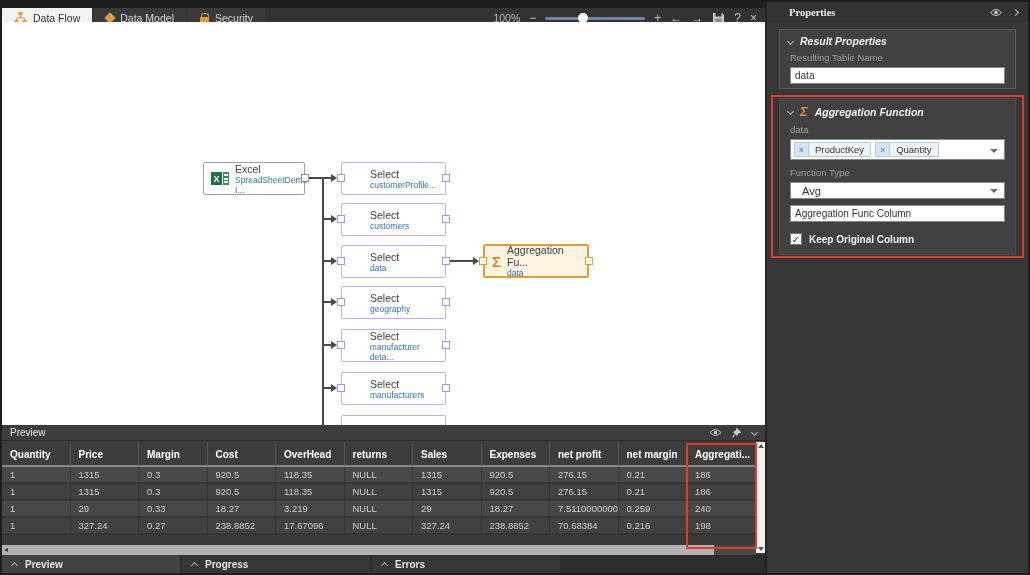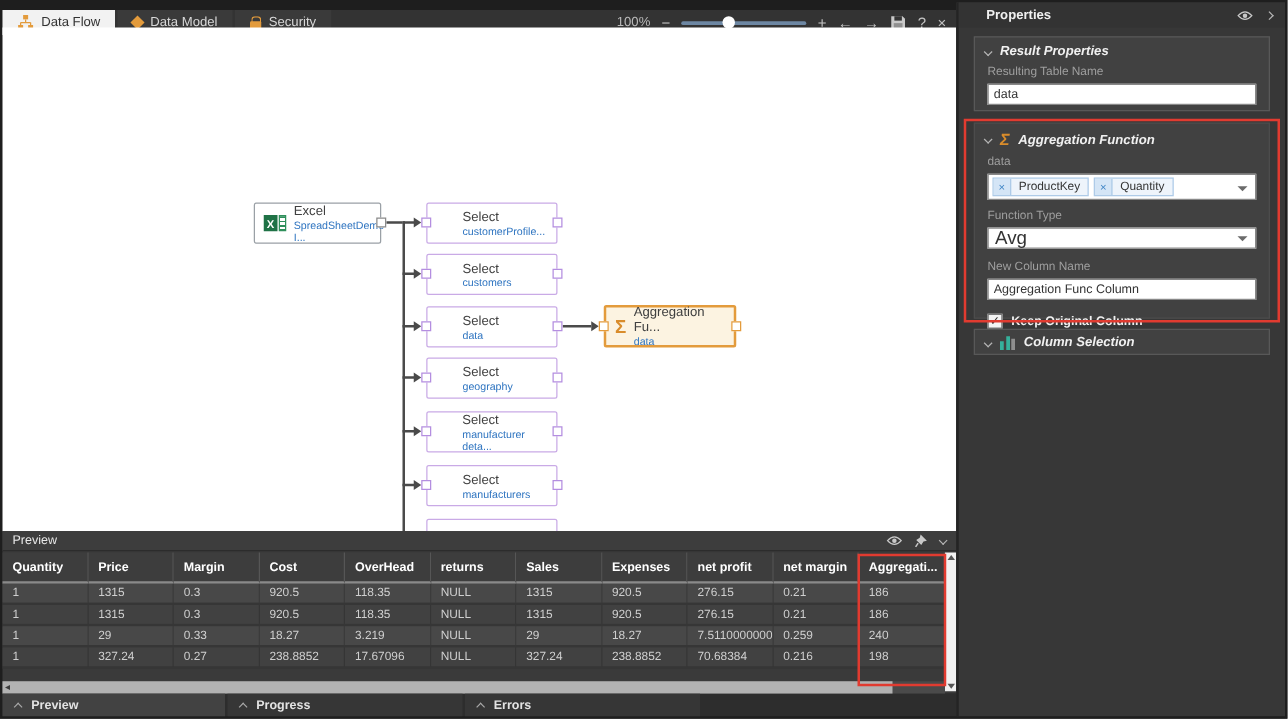--- a/index.html
+++ b/index.html
@@ -74,7 +74,7 @@
 
   
   .props { position:absolute; right:2px; top:2px; width:263px; bottom:2px; background:#373737; border-left:2px solid #242424; }
-  .propstitle { height:20px; background:#333; display:flex; align-items:center; padding:0 10px 0 22px; color:#f0f0f0; font-size:10.5px; font-weight:bold; }
+  .propstitle { height:20px; background:#333; display:flex; align-items:center; padding:0 10px 0 22px; color:#f0f0f0; font-size:10.5px; font-weight:bold;font-family:Liberation Serif, serif; }
   .propsticons { margin-left:auto; display:flex; align-items:center; gap:10px; }
   .card { position:absolute; left:12px; right:12px; background:#414141; border:1px solid #585858; }
   .sechead { display:flex; align-items:center; gap:7px; padding:5px 8px 2px 8px; color:#f0f0f0; font-size:10.5px; font-weight:bold;font-style:italic; }

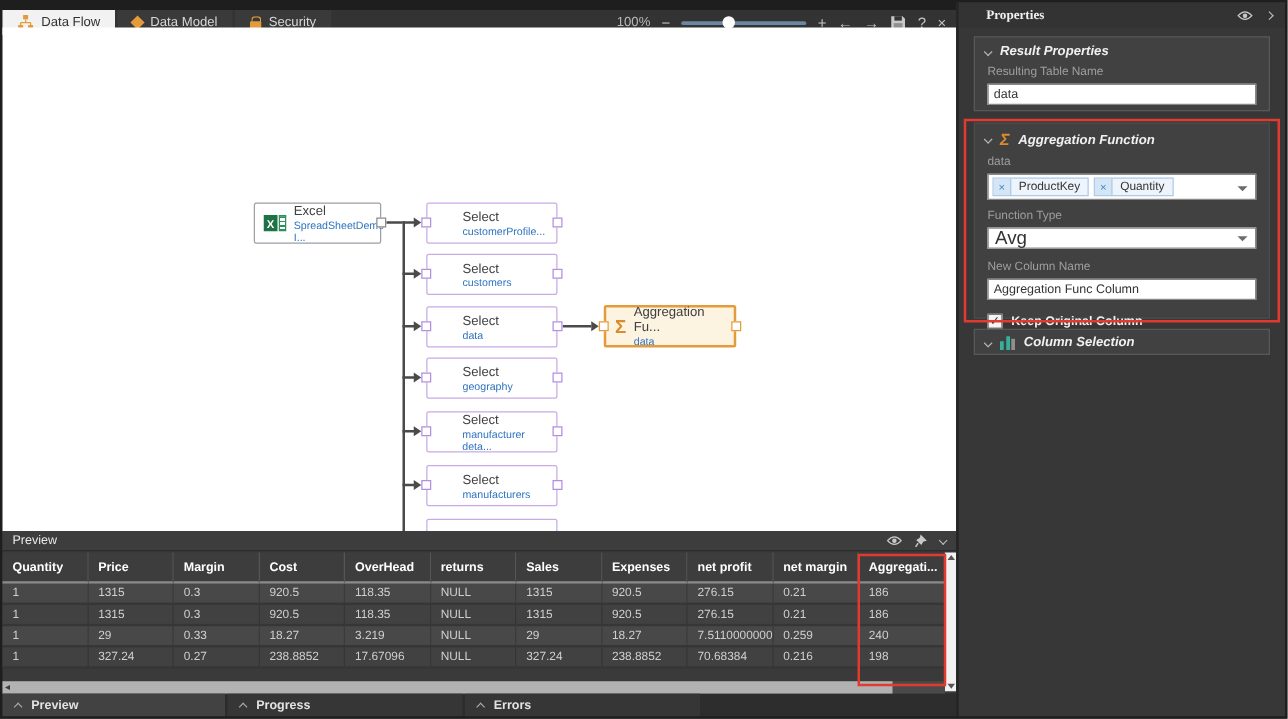--- a/index.html
+++ b/index.html
@@ -85,7 +85,7 @@
   .chip .x { width:14px; height:100%; background:#d4e5f6; color:#3b82c4; display:flex; align-items:center; justify-content:center; font-size:9px; border-right:1px solid #aecbe8; cursor:pointer; }
   .chip .clabel { padding:0 6px; }
   .caret { position:absolute; right:6px; top:9px; width:0; height:0; border-left:4px solid transparent; border-right:4px solid transparent; border-top:4px solid #6b6b6b; }
-  .dropdown { position:relative; margin:2px 10px 6px 10px; height:17px; background:#fff; border:1px solid #888; font-size:15px; color:#333; line-height:16px; padding:0 5px; }
+  .dropdown { position:relative; margin:2px 10px 6px 10px; height:17px; background:#fff; border:1px solid #888; font-size:11px; color:#333; line-height:16px; padding:0 11px; }
   .dropdown .caret { top:6px; }
   .checkrow { display:flex; align-items:center; gap:7px; padding:3px 10px 8px 10px; }
   .checkbox { width:12px; height:12px; background:#f4f4f4; border:1px solid #777; color:#333; font-size:10px; line-height:11px; text-align:center; cursor:pointer; }

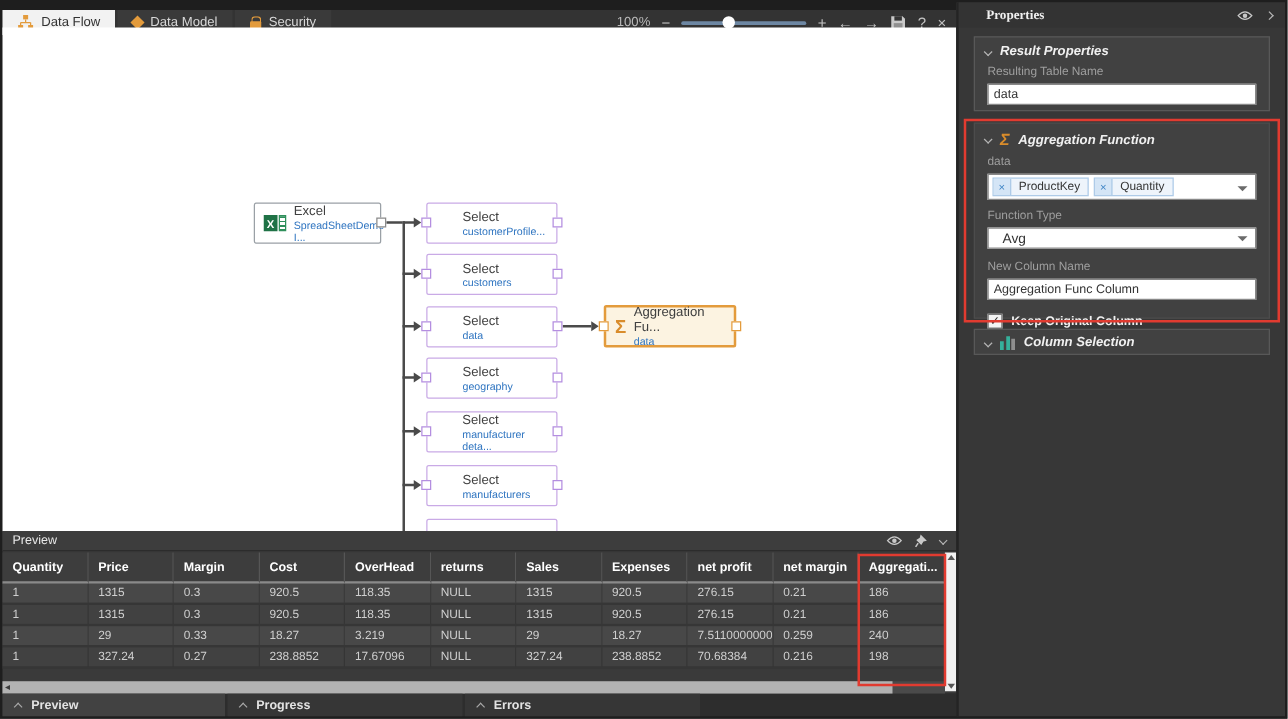--- a/index.html
+++ b/index.html
@@ -398,7 +398,6 @@
         <span>Avg</span>
         <span class="caret"></span>
       </div>
-      <div class="lbl">New Column Name</div>
       <input class="tinput" value="Aggregation Func Column" style="">
       <div class="checkrow">
         <span class="checkbox">✓</span>

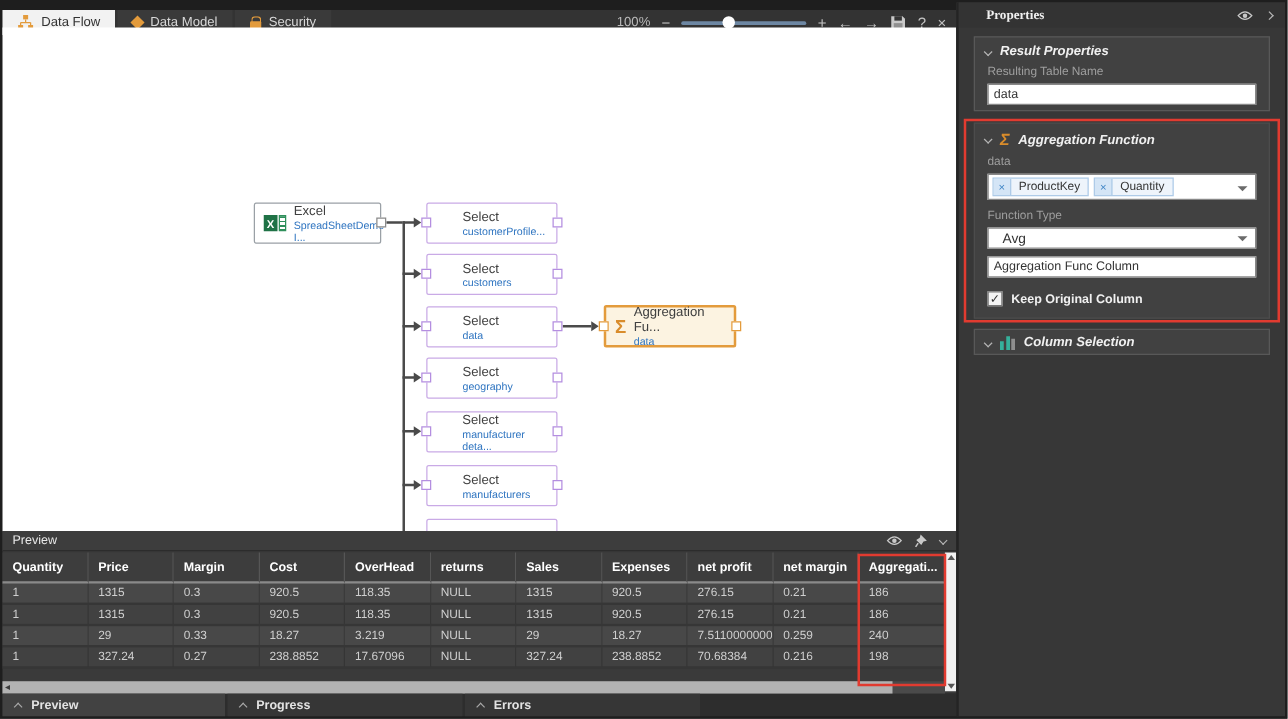--- a/index.html
+++ b/index.html
@@ -405,17 +405,6 @@
       </div>
     </div>
 
-    <div class="card" style="top:261px;height:21px;">
-      <div class="sechead" style="padding-top:4px;">
-        <span class="chev down"></span>
-        <span class="colselico">
-            <i style="height:7px;"></i>
-            <i style="height:11px;"></i>
-            <i style="height:9px;background:#8f8f8f;"></i>
-          </span>
-        <span>Column Selection</span>
-      </div>
-    </div>
   </div>
 
 </div>

